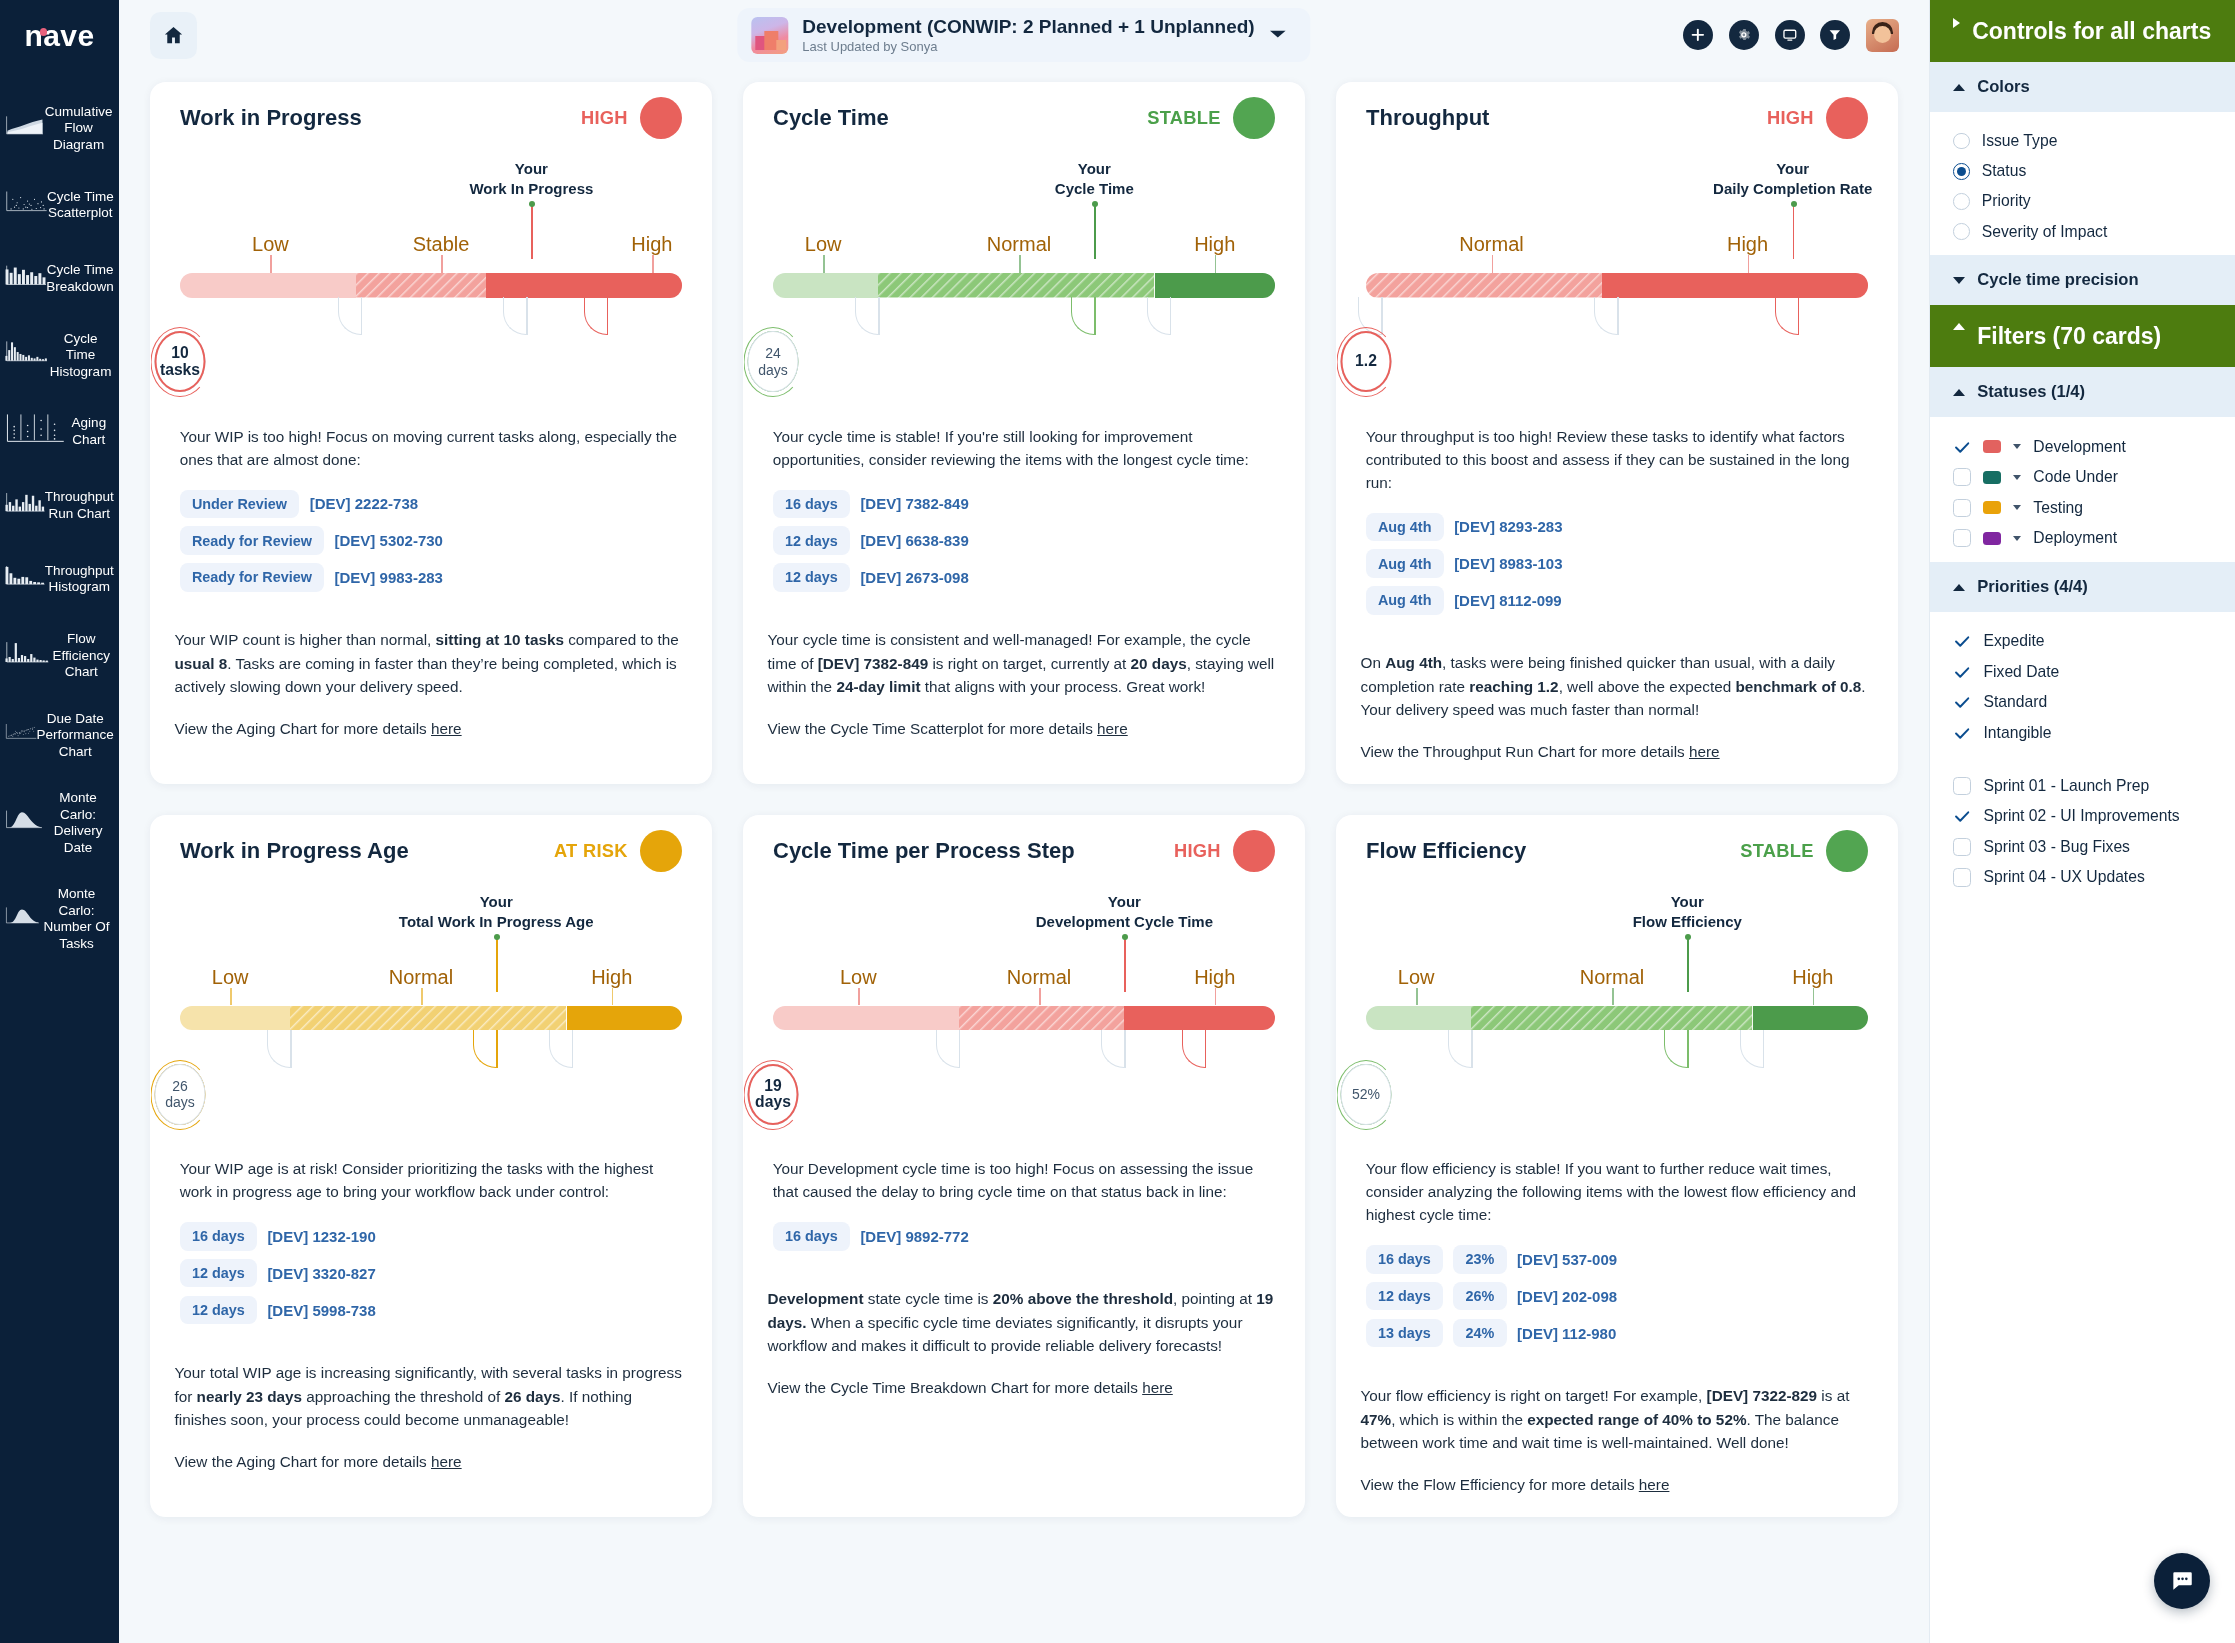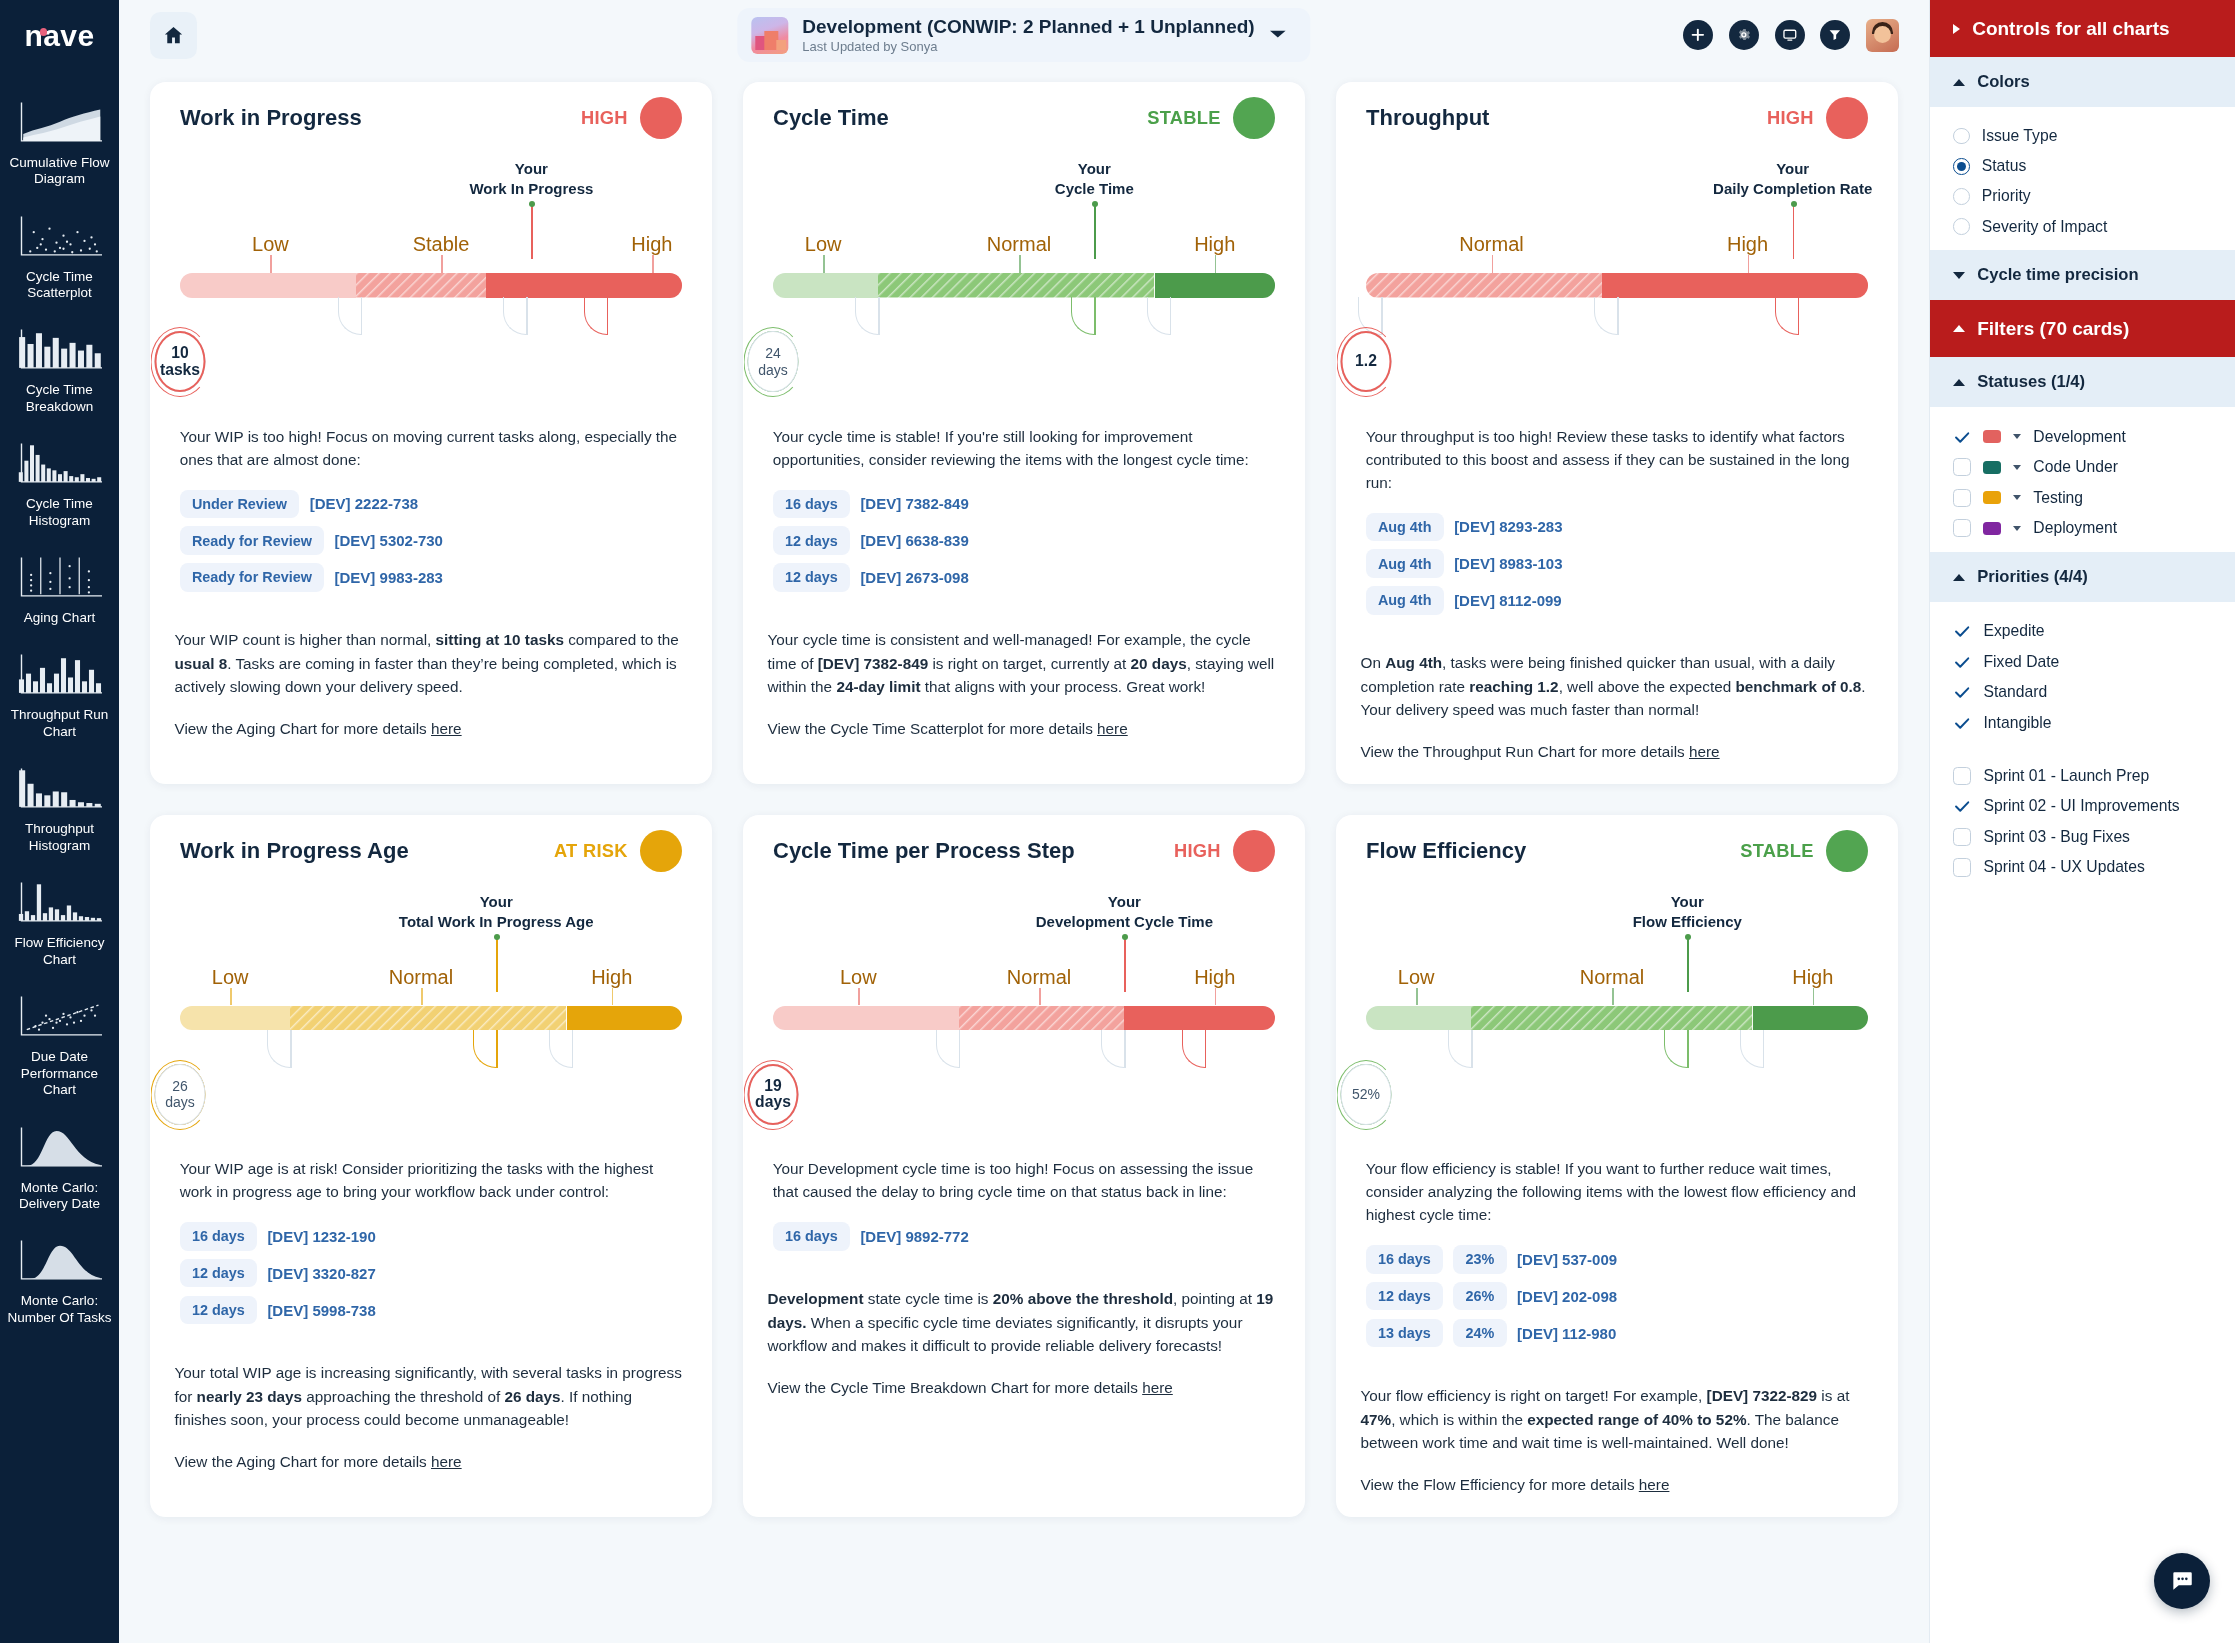--- a/index.html
+++ b/index.html
@@ -172,8 +172,8 @@
     border-left: 0.9px solid #e3ebf2; position: relative; overflow: hidden;
   }
   .rp-dark {
-    background: #b91c1c; color: #ffffff; font-size: 19px; font-weight: 700;
-    padding: 17.5px 23px; display: flex; align-items: center; gap: 12.2px; cursor: pointer;
+    background: #4d7c0f; color: #ffffff; font-size: 23px; font-weight: 700;
+    padding: 17.5px 23px; display: flex; align-items: flex-start; gap: 12.2px; cursor: pointer;
   }
   .rp-sub {
     background: #e4eef7; color: #13283f; font-size: 16.6px; font-weight: 700;

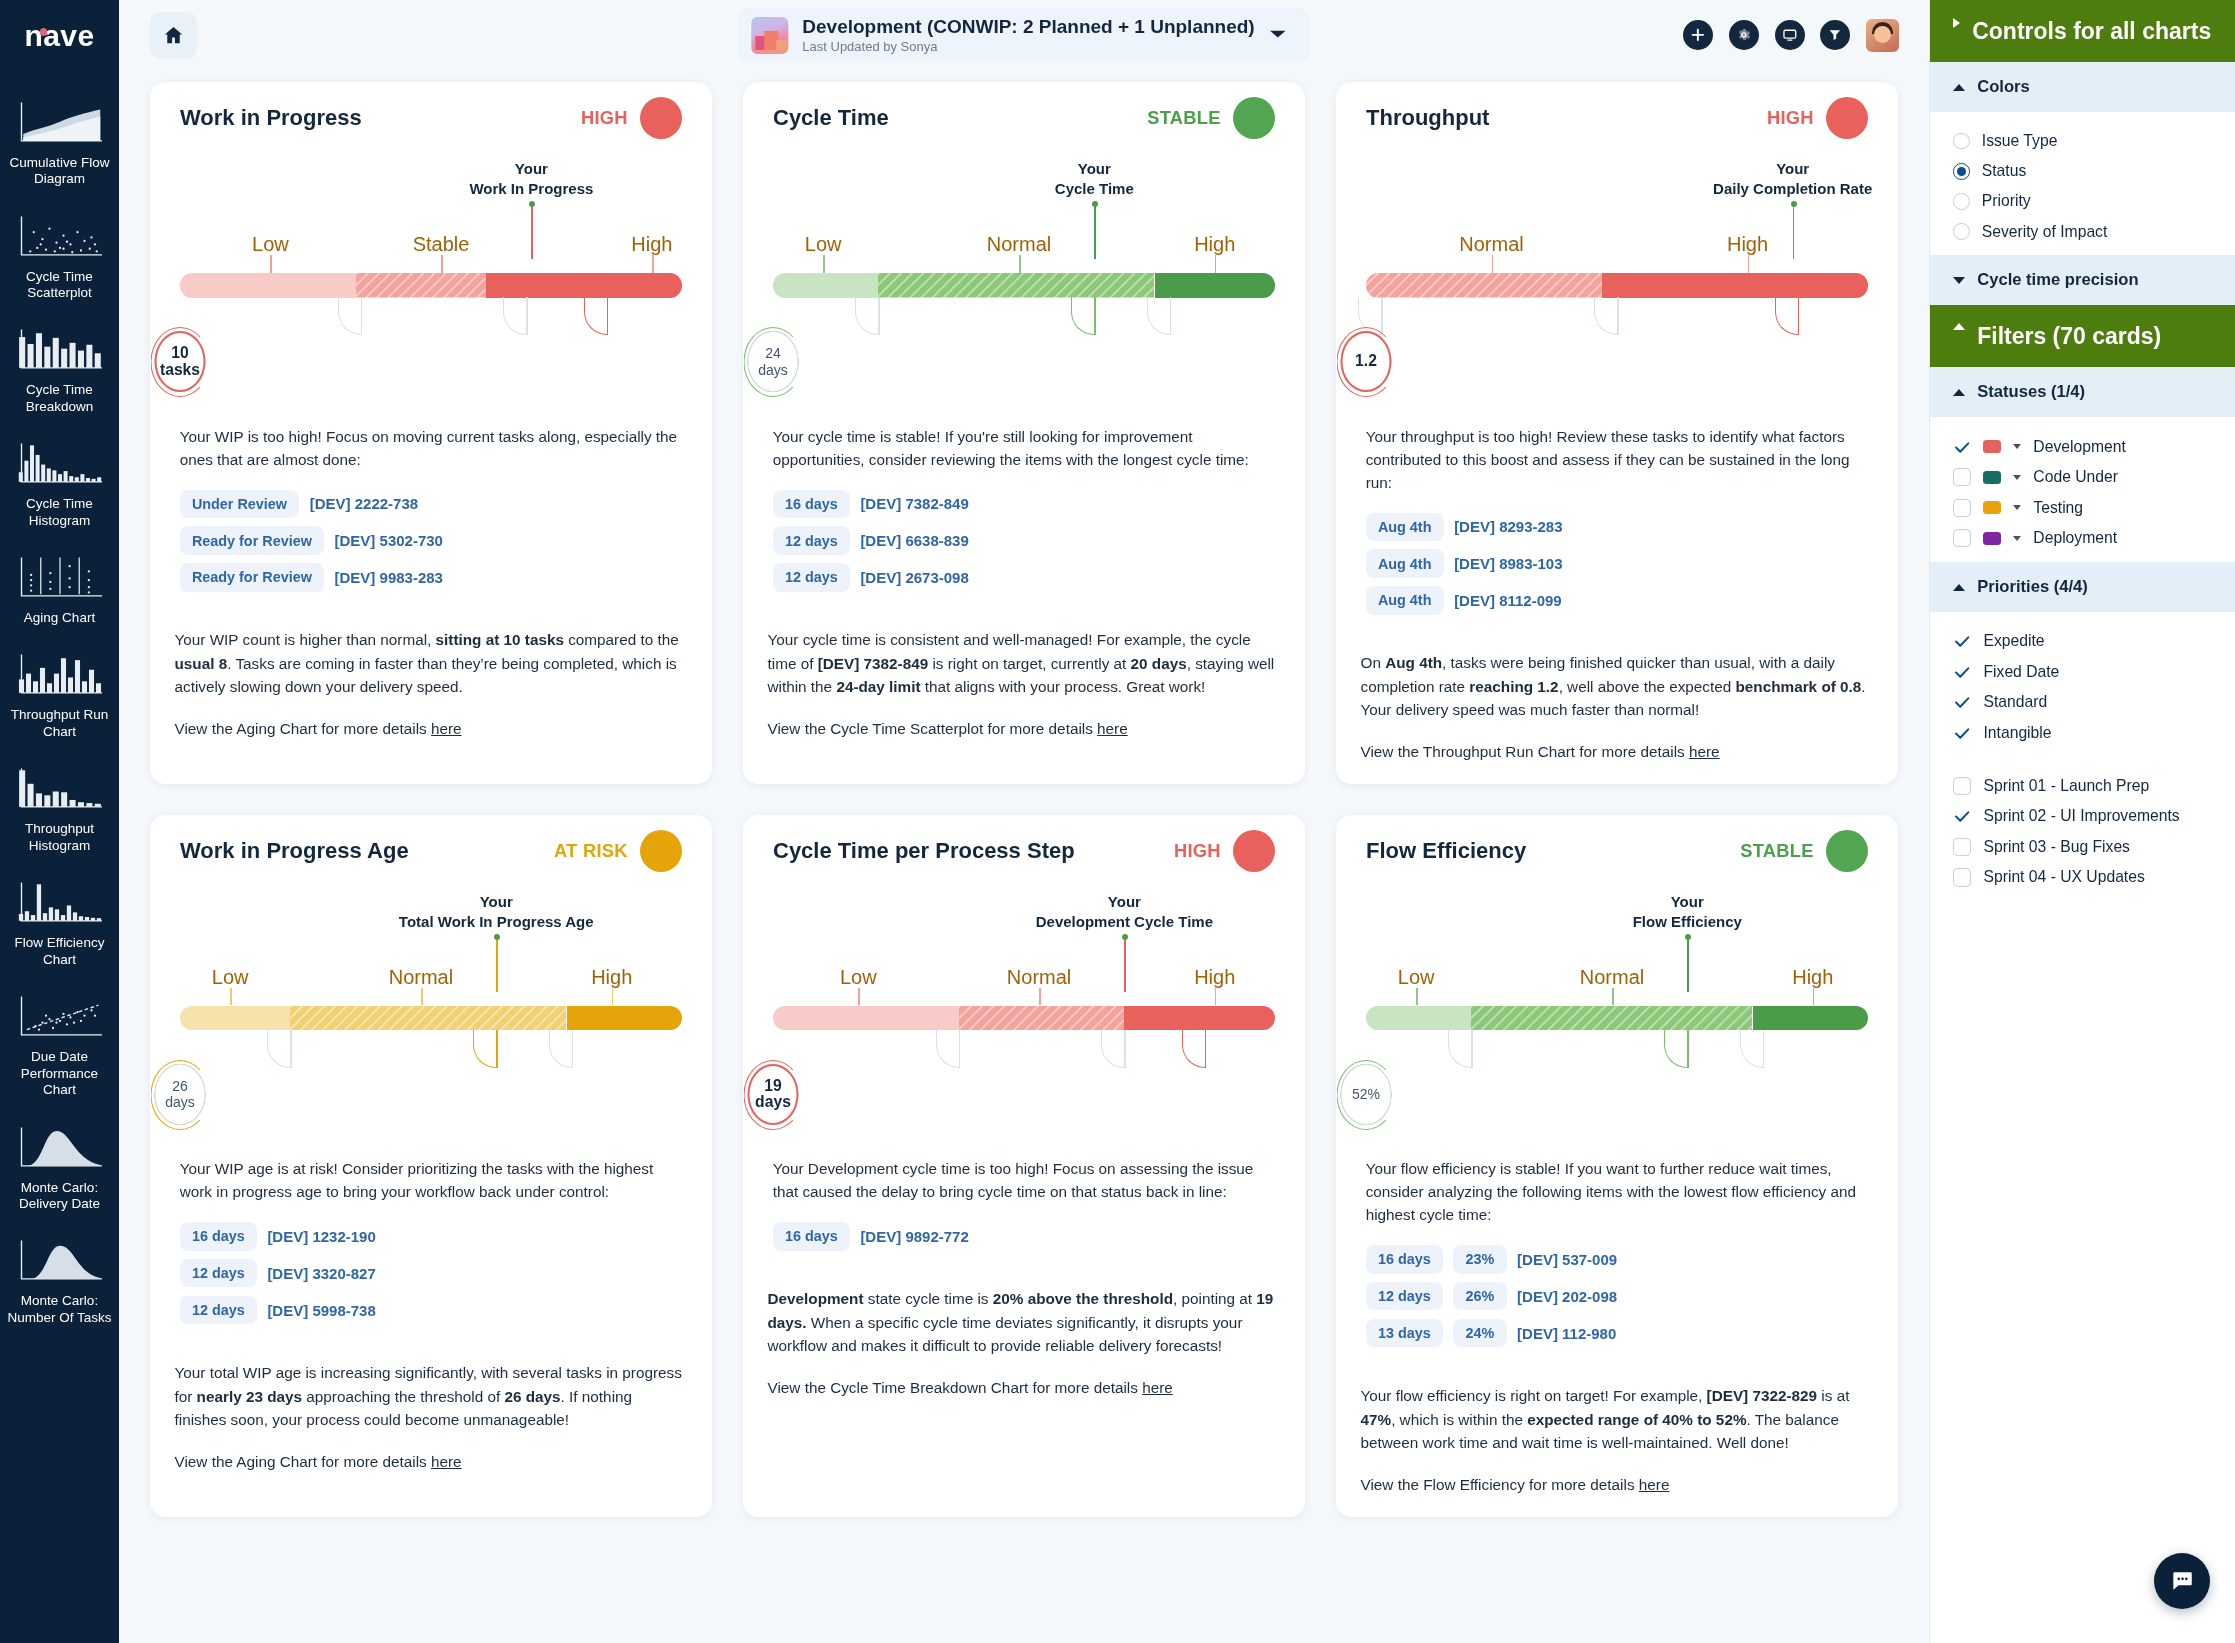--- a/index.html
+++ b/index.html
@@ -28,7 +28,7 @@
     background: #e8617c; top: 8.7px; left: 15px;
   }
   .nav-item {
-    width: 119px; display: flex; flex-direction: column; align-items: center;
+    width: 119px; display: flex; align-items: center;
     padding: 8.7px 5.2px 14px 5.2px; cursor: pointer;
   }
   .nav-icon { height: 51px; width: 84px; display: block; }

